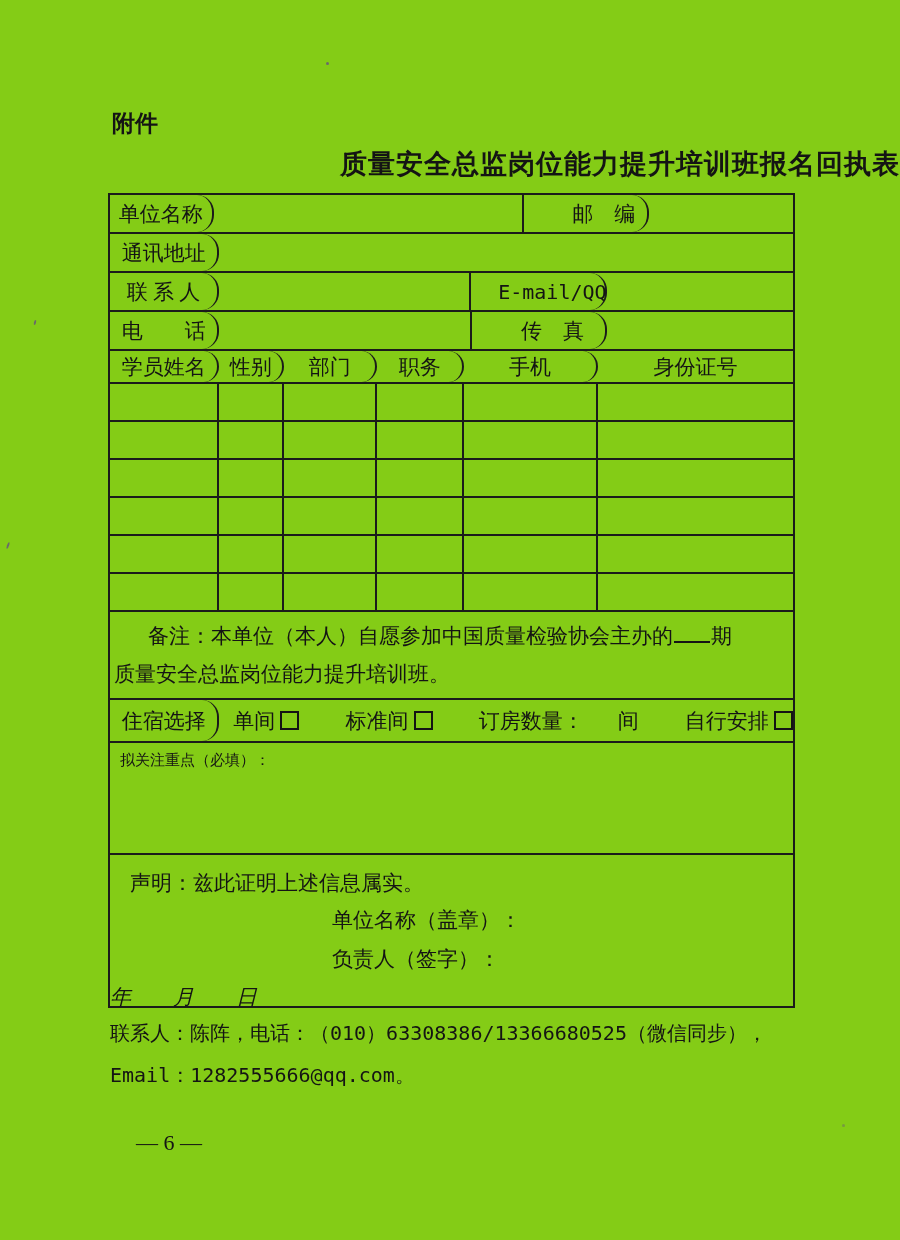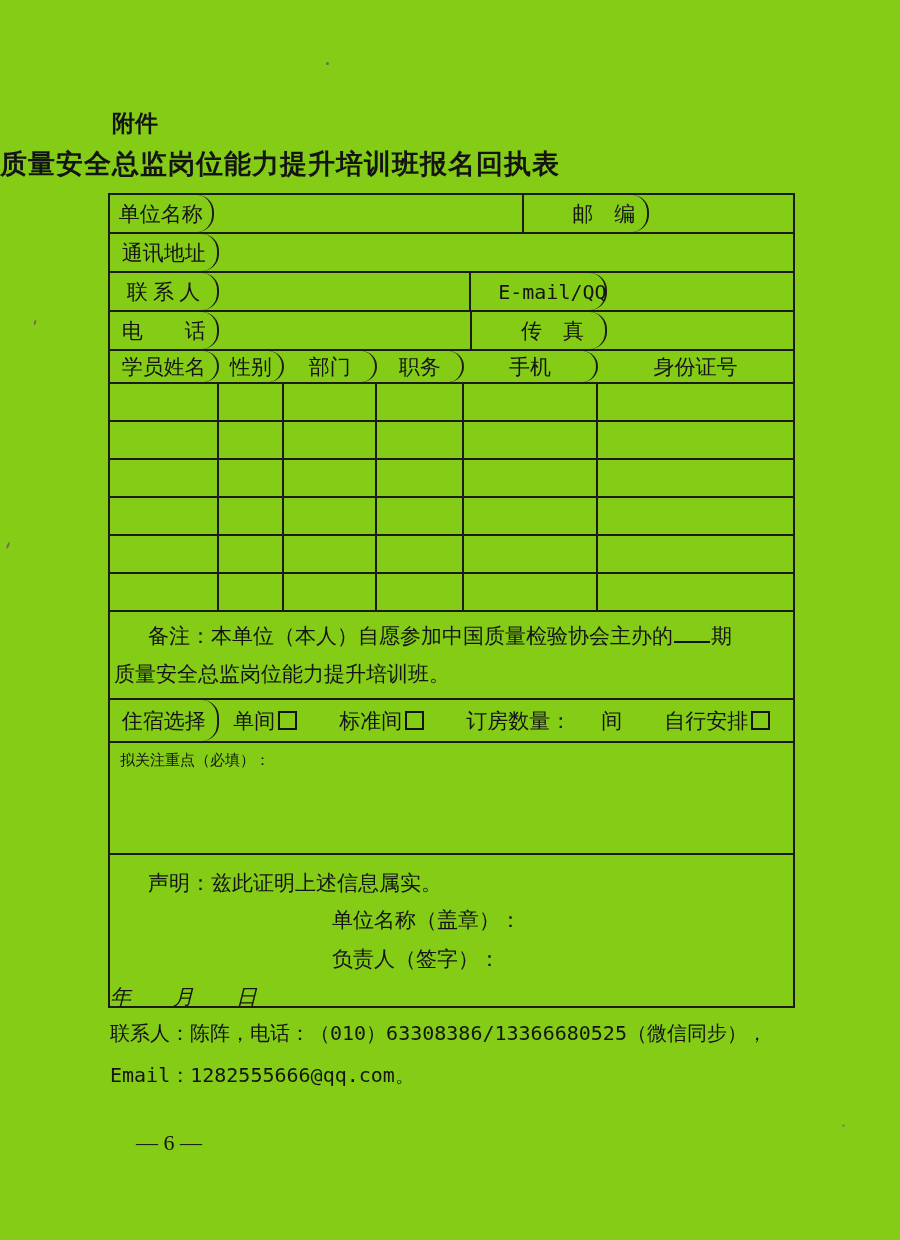--- a/index.html
+++ b/index.html
@@ -16,7 +16,7 @@
   }
   .title {
     position:absolute; top:146px; left:0; width:100%;
-    text-align:left; font-family:"Liberation Sans","DejaVu Sans",sans-serif;
+    text-align:right; font-family:"Liberation Sans","DejaVu Sans",sans-serif;
     font-weight:bold; font-size:27px; letter-spacing:1px;
   }
   

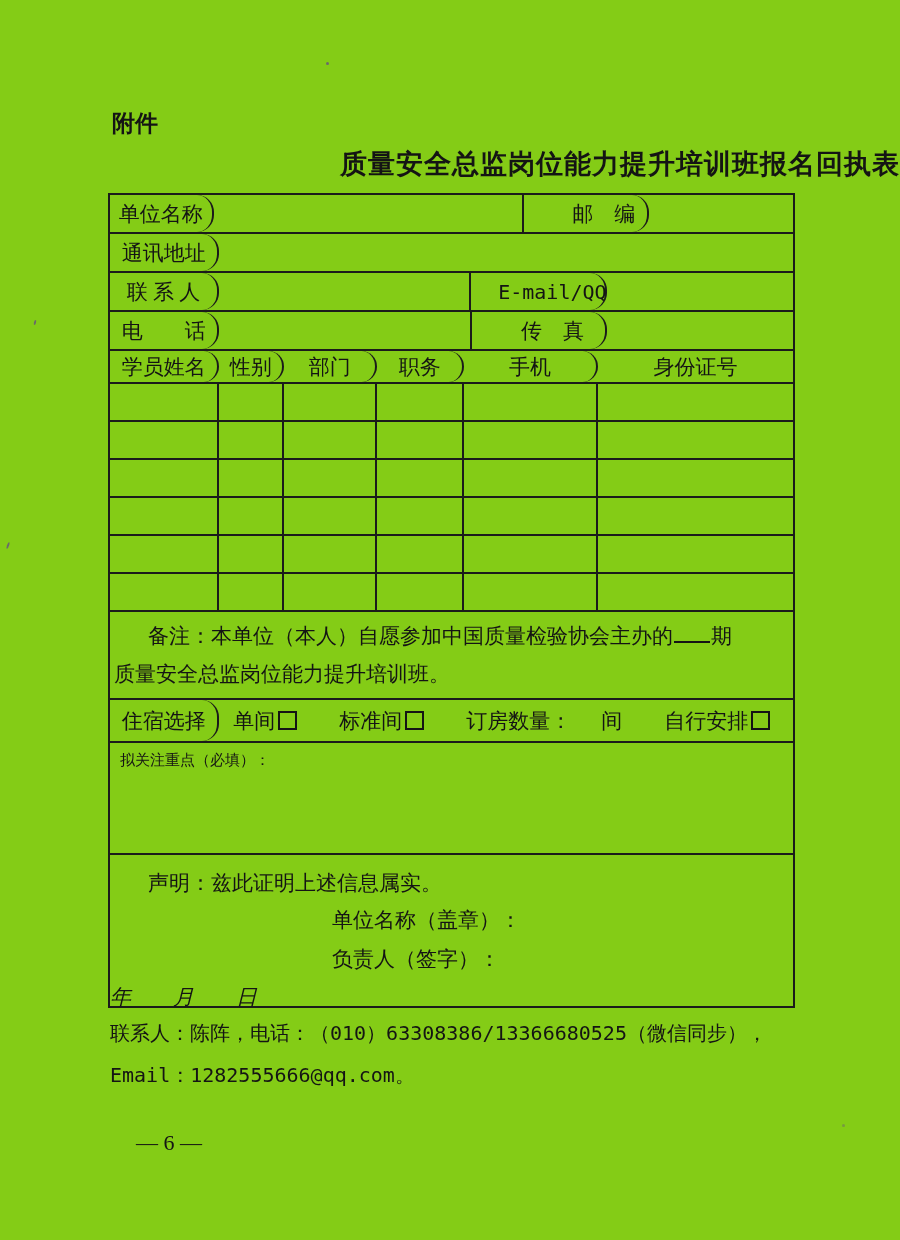--- a/index.html
+++ b/index.html
@@ -53,7 +53,7 @@
   .accom-row { height:43px; }
   .accom-cell {
     display:flex; align-items:center; width:577px;
-    font-size:21px; padding-left:14px; white-space:pre;
+    font-size:21px; padding-left:14px; white-space:pre;justify-content:space-between;
   }
   .checkbox {
     display:inline-block; width:19px; height:19px;

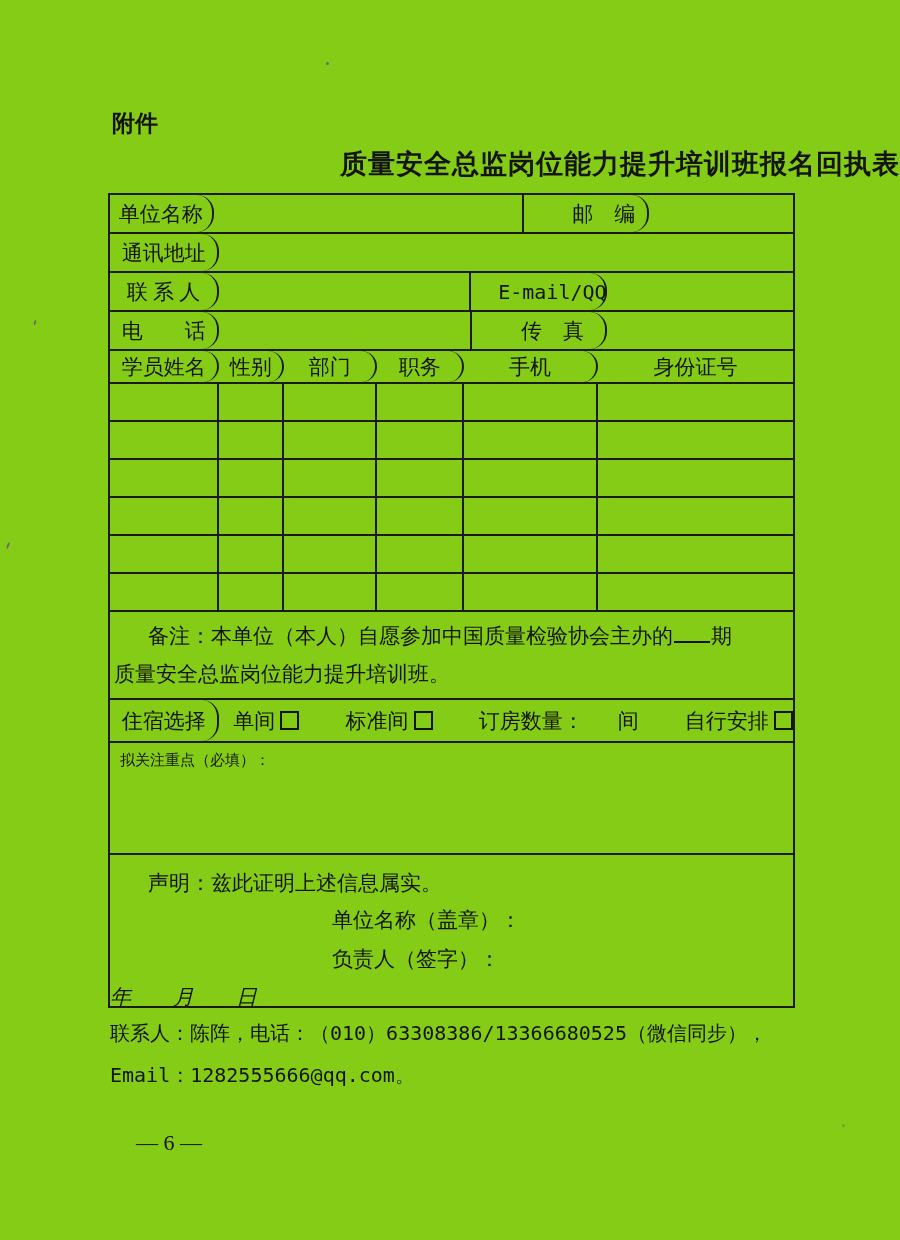--- a/index.html
+++ b/index.html
@@ -68,7 +68,7 @@
     position:absolute; top:853px; left:108px; width:687px; height:155px;
     border:2px solid #1b1b1b; font-size:21px;
   }
-  .decl-statement { margin:14px 0 0 38px; }
+  .decl-statement { margin:14px 0 0 20px; }
   .decl-unit { margin:9px 0 0 222px; }
   .decl-sign { margin:11px 0 0 222px; }
   .decl-date { text-align:left; margin:10px 60px 0 0; white-space:pre;font-style:italic; }

